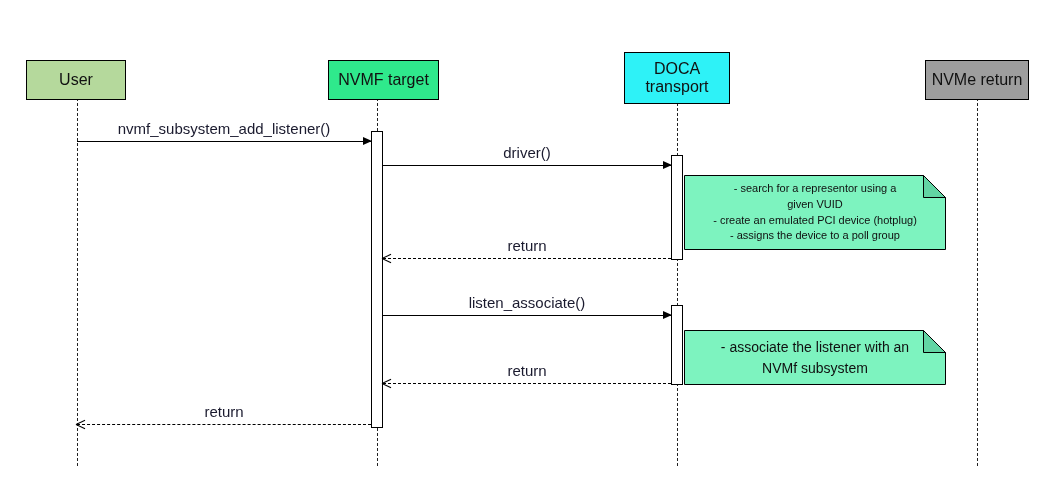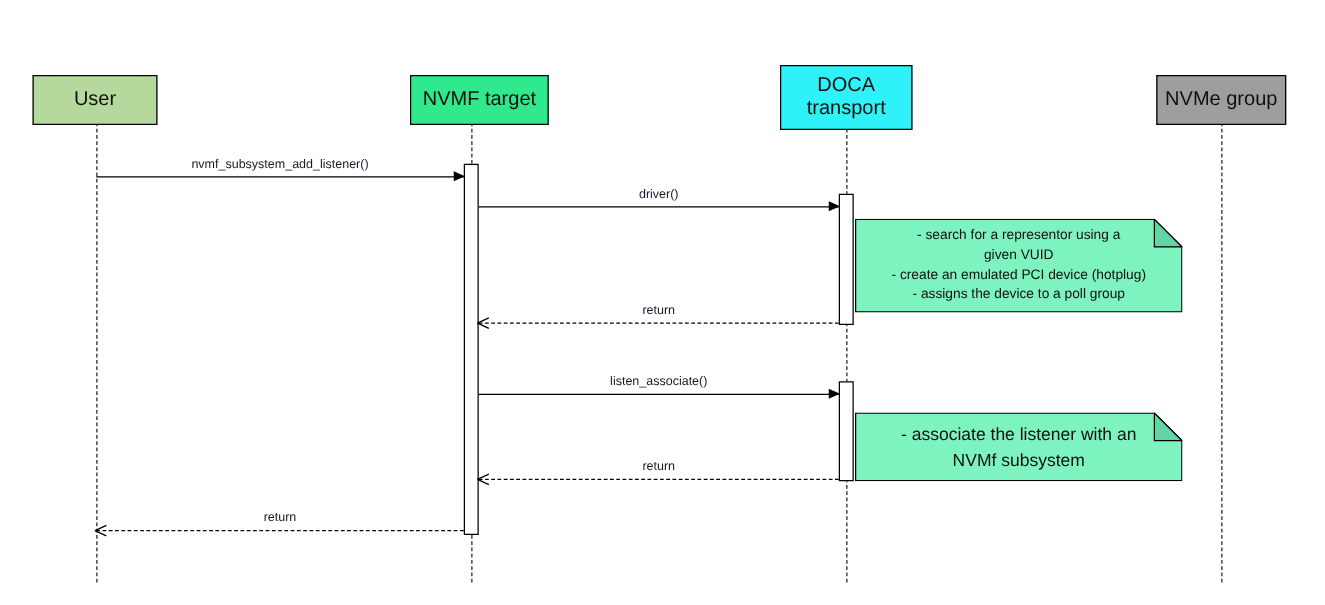--- a/index.html
+++ b/index.html
@@ -154,7 +154,7 @@
   </div>
 
   <div class="participant" style="left:925px; top:48px; width:104px; height:40px; background:#9e9e9e;">
-    <span>NVMe group</span>
+    <span>NVMe return</span>
   </div>
 
   <div class="activation" style="left:371px; top:131px; height:297px;"></div>

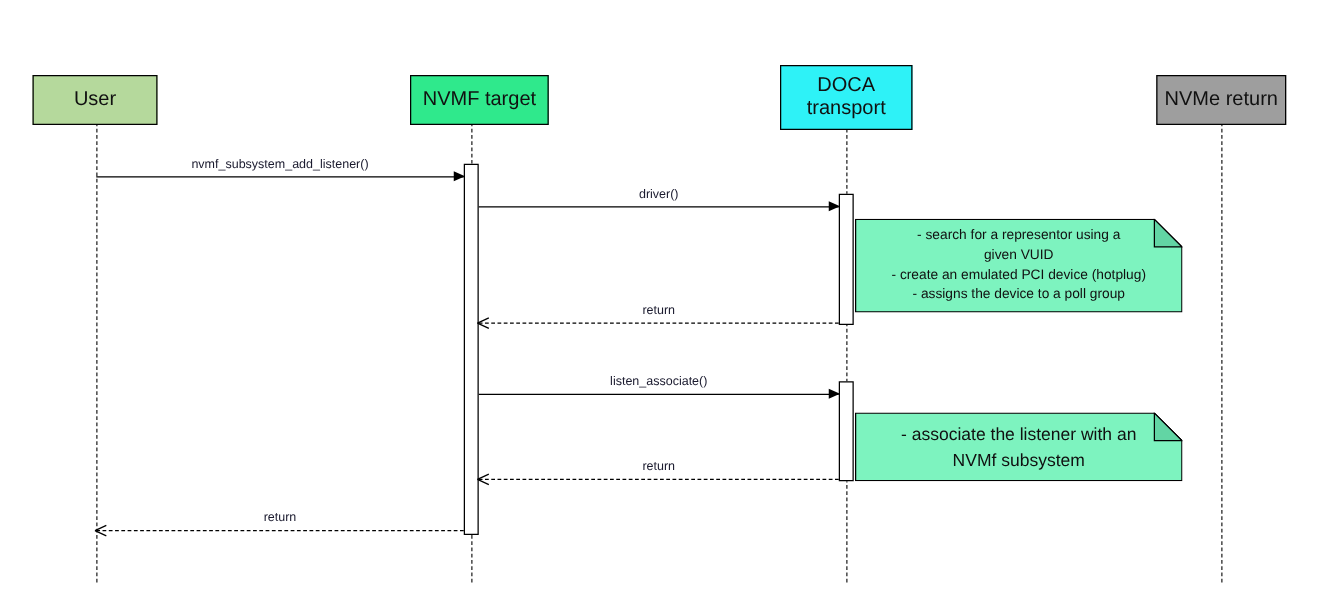--- a/index.html
+++ b/index.html
@@ -71,7 +71,7 @@
     width: 100%;
     bottom: 4px;
     text-align: center;
-    font-size: 10px;
+    font-size: 15px;
     color: #1a1a2e;
     white-space: nowrap;
   }

